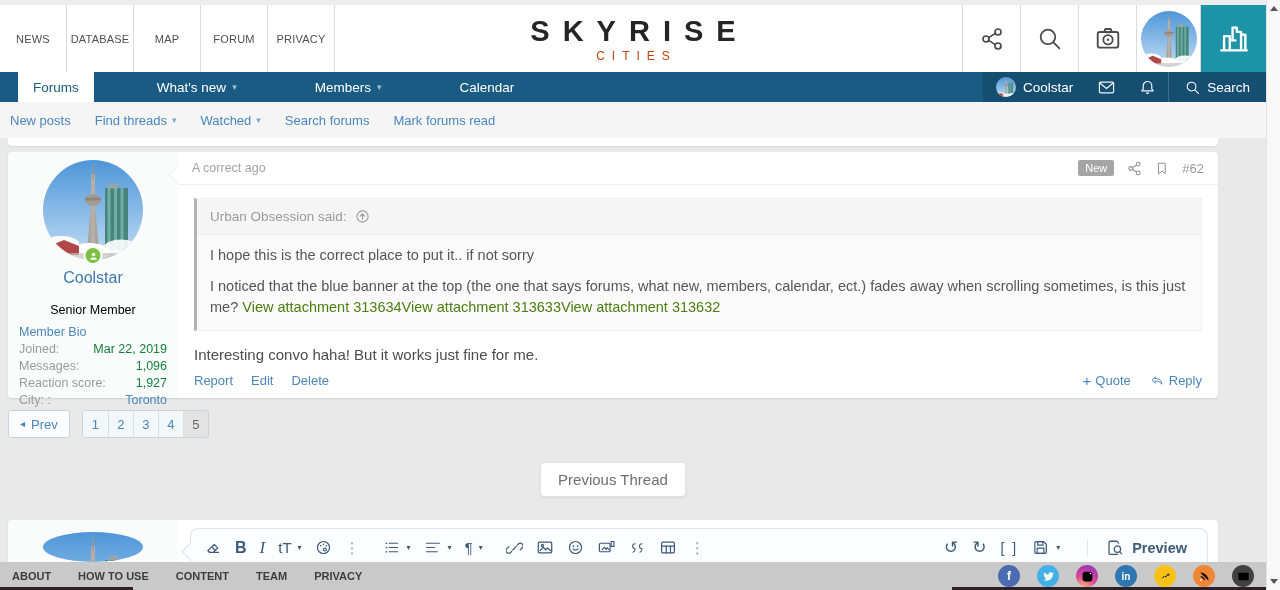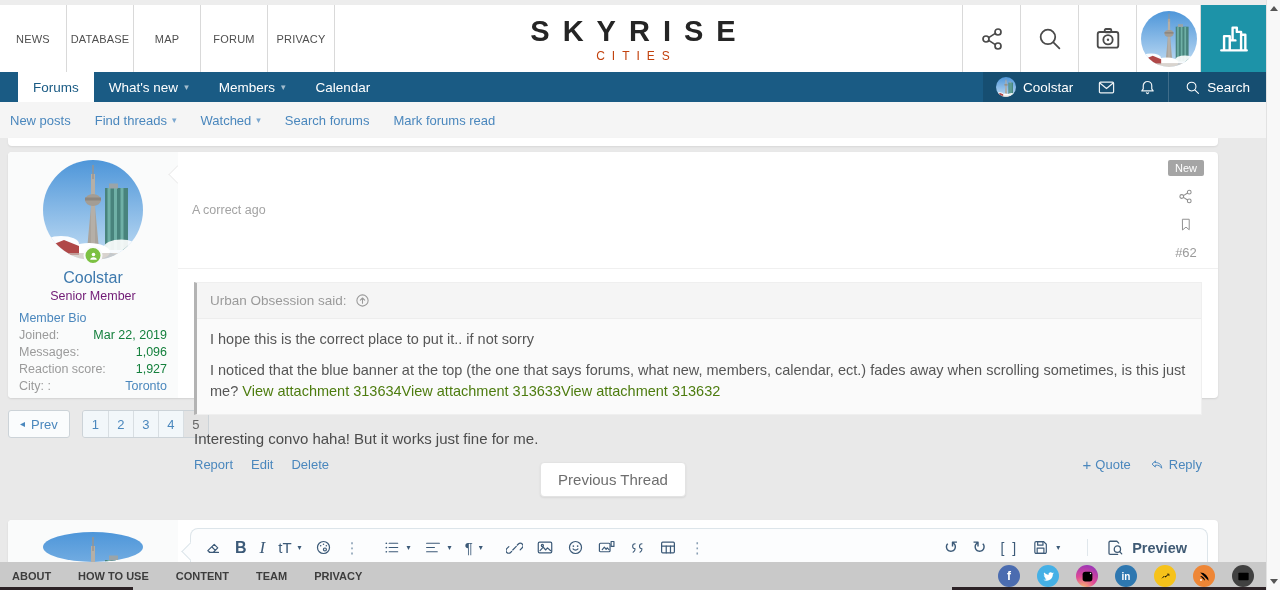--- a/index.html
+++ b/index.html
@@ -21,7 +21,7 @@
   .havatar{width:56px;height:56px;border-radius:50%;overflow:hidden;display:block;}
   .hbtn.brand{width:66px;background:#1d93a8;color:#fff;}
   
-  .nbar{height:30px;background:#1a5b84;display:flex;align-items:stretch;color:#fff;font-size:13.5px;flex:none;white-space:nowrap;}
+  .nbar{height:30px;background:#1a5b84;display:flex;align-items:stretch;color:#fff;font-size:13.5px;flex:none;white-space:nowrap;gap:48px;}
   .tab{display:flex;align-items:center;padding:0 15px;gap:6px;}
   .tab.active{background:#fff;color:#1a5b84;margin-left:18px;}
   .car{font-size:9px;color:rgba(255,255,255,.6);line-height:1;}

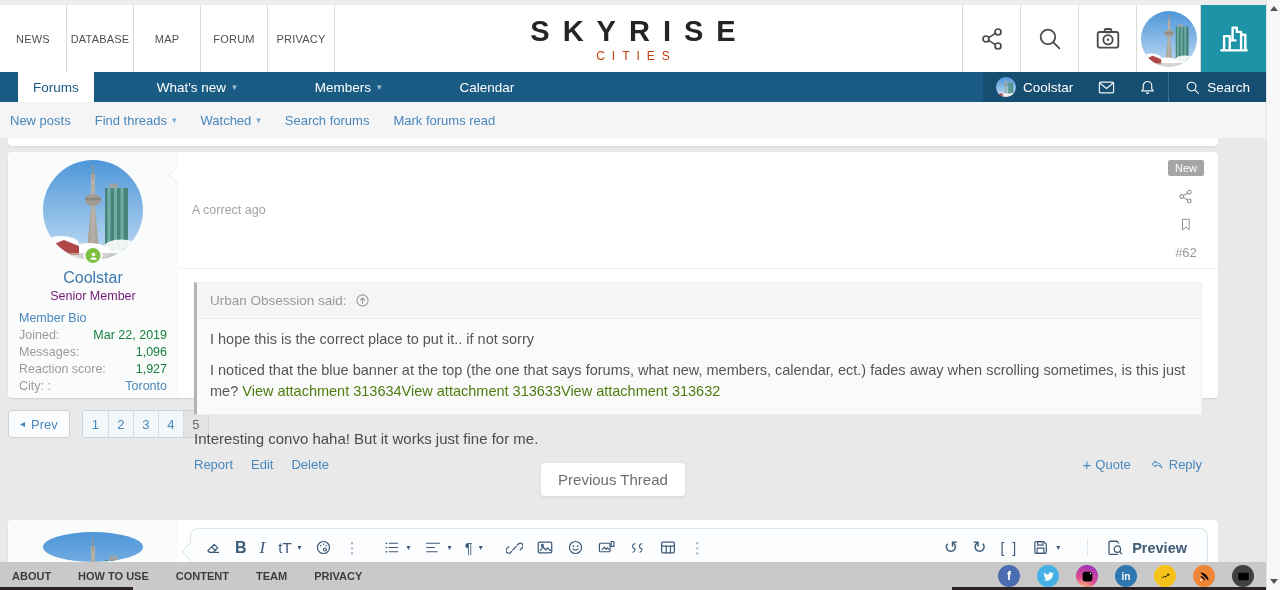--- a/index.html
+++ b/index.html
@@ -51,7 +51,7 @@
   .mcol{flex:1;min-width:0;display:flex;flex-direction:column;position:relative;}
   .notch{position:absolute;left:-7px;top:16px;width:13px;height:13px;background:#fff;transform:rotate(45deg);border-left:1px solid #ececec;border-bottom:1px solid #ececec;}
   .mhead{display:flex;align-items:center;padding:8px 14px;border-bottom:1px solid #f0f0f0;color:#a3a3a3;font-size:12.5px;flex:none;}
-  .mhr{margin-left:auto;display:flex;align-items:center;gap:13px;color:#9a9a9a;font-size:13px;flex-direction:column;}
+  .mhr{margin-left:auto;display:flex;align-items:center;gap:13px;color:#9a9a9a;font-size:13px;}
   .nbadge{background:#a5a5a5;color:#fff;font-size:11px;padding:2px 7px;border-radius:2px;}
   .quote{margin:13px 16px 0;border-left:3px solid #b3b3b3;border-top:1px solid #efefef;border-right:1px solid #efefef;border-bottom:1px solid #efefef;flex:none;}
   .qhead{padding:10px 13px;color:#9a9a9a;font-size:13.5px;background:#f5f5f5;display:flex;align-items:center;gap:8px;border-bottom:1px solid #ededed;}

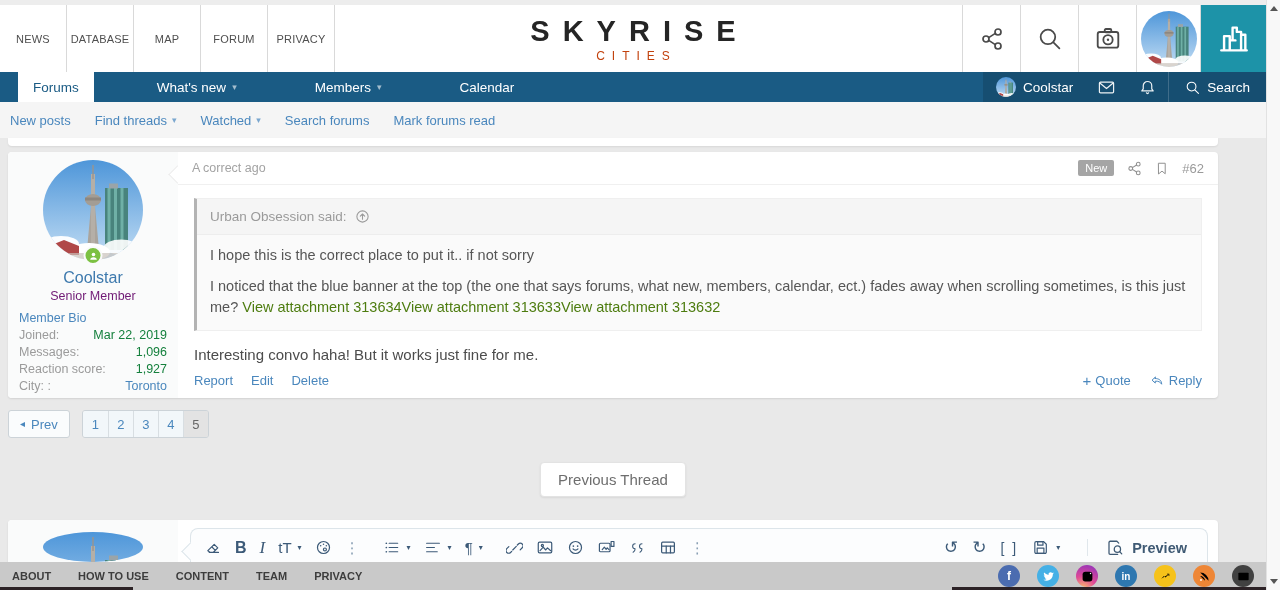--- a/index.html
+++ b/index.html
@@ -43,7 +43,7 @@
   .bigav{width:100px;height:100px;border-radius:50%;overflow:hidden;display:block;}
   .obadge{position:absolute;left:50%;transform:translateX(-50%);bottom:-5px;width:19px;height:19px;border-radius:50%;background:#7cc142;border:2px solid #fafbfb;display:flex;align-items:center;justify-content:center;}
   .uname{color:#3d79ad;font-size:16px;margin-top:9px;}
-  .utitle{color:#701a75;font-size:12.5px;margin-top:2px;margin-bottom:7px;}
+  .utitle{color:#000000;font-size:12.5px;margin-top:16px;margin-bottom:7px;}
   .ubio{text-align:left;font-size:12.5px;line-height:17px;color:#4a87bd;}
   .ufield{display:flex;justify-content:space-between;font-size:12.5px;line-height:17px;color:#9b9b9b;text-align:left;}
   .ufield .val{color:#15803d;}

